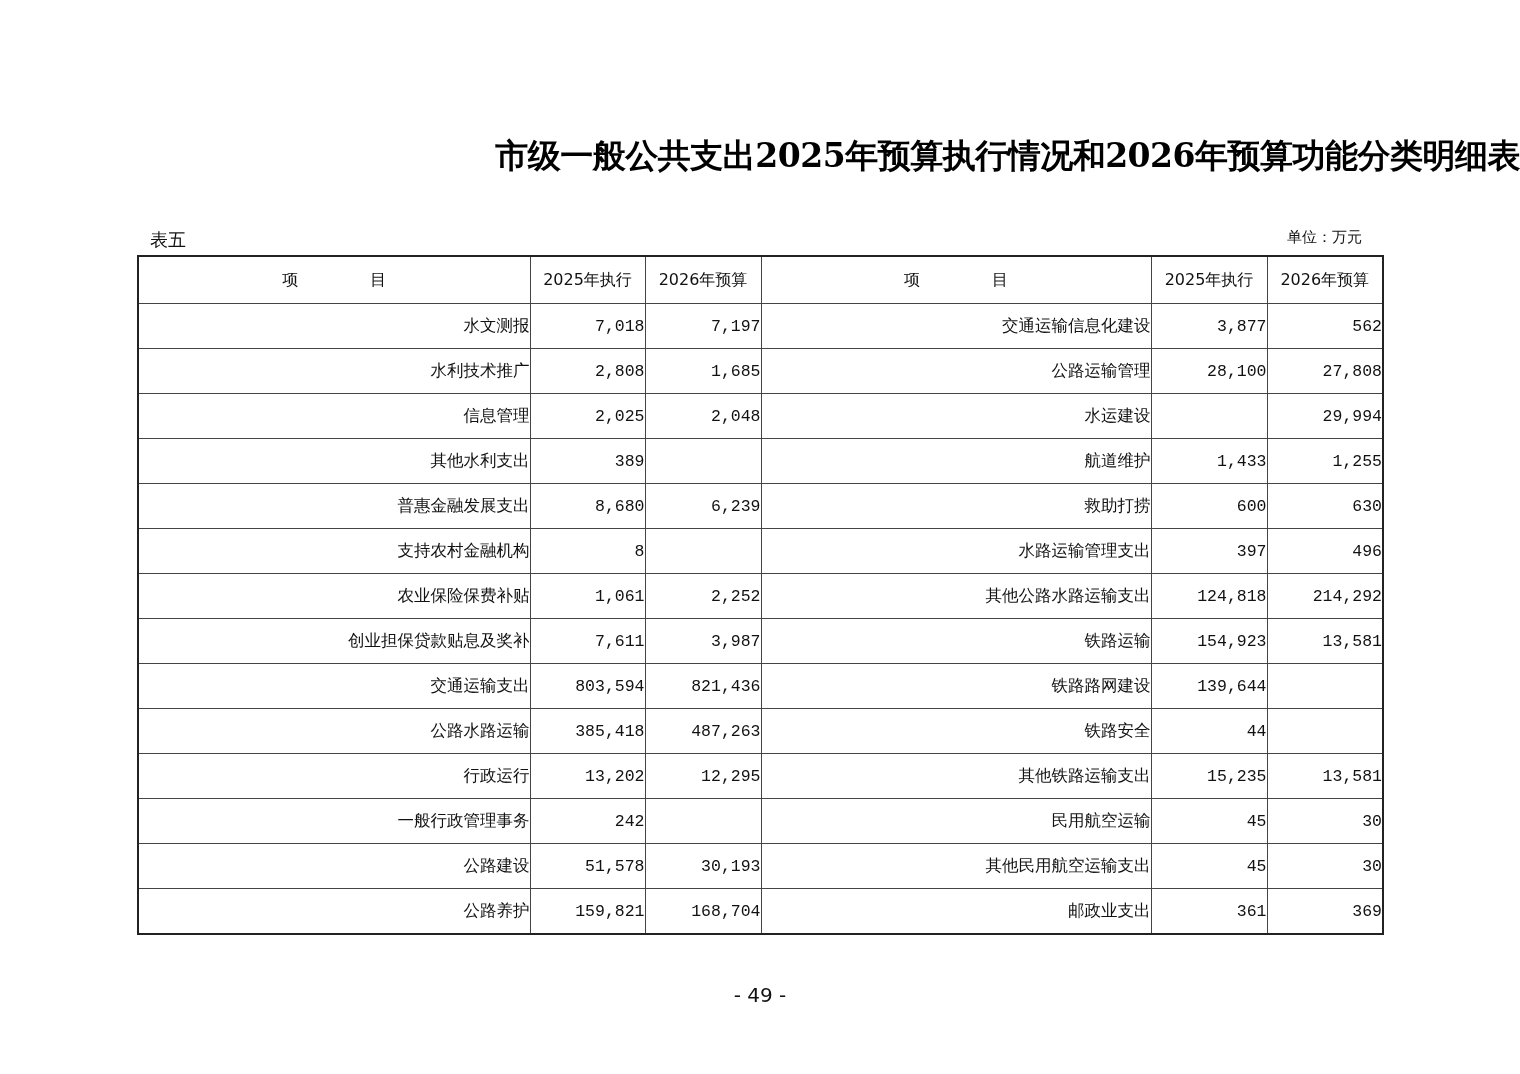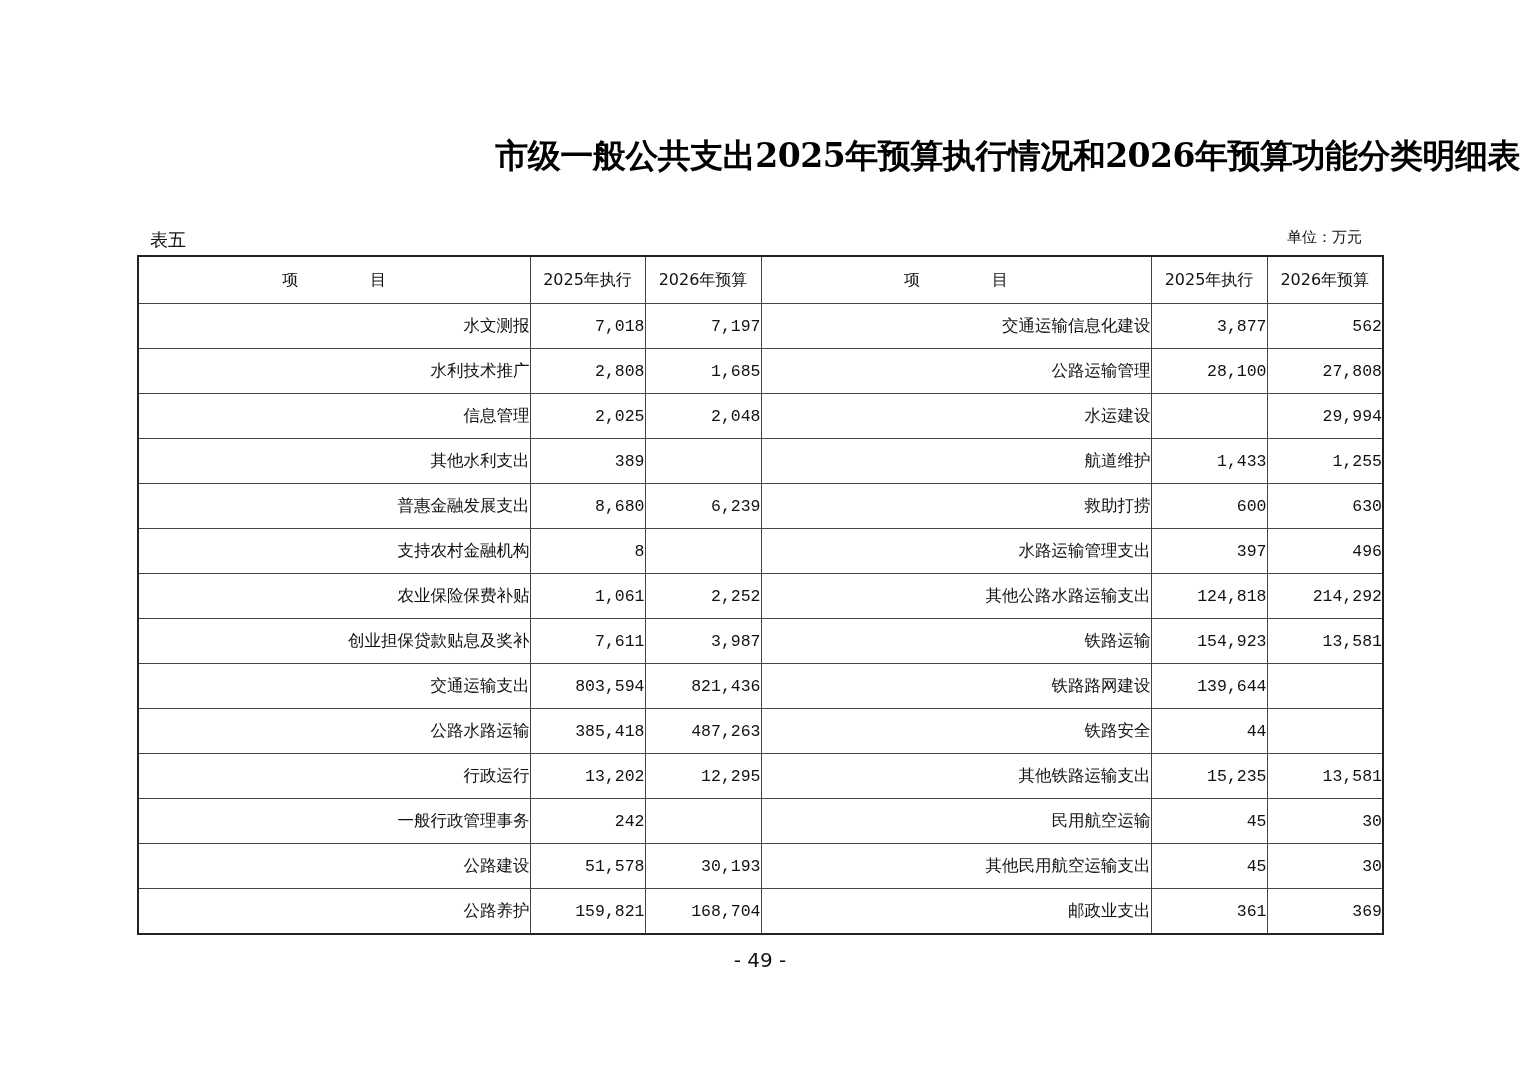--- a/index.html
+++ b/index.html
@@ -25,7 +25,7 @@
   .lvl3 { padding-left: 66px; }
   td.name.right.lvl2 { }
   td.name.right.lvl3 { }
-  .page-number { position: absolute; left: 0; width: 1520px; top: 948px; text-align: center; font-family: "DejaVu Sans", "Liberation Sans", sans-serif; font-size: 20px; }
+  .page-number { position: absolute; left: 0; width: 1520px; top: 983px; text-align: center; font-family: "DejaVu Sans", "Liberation Sans", sans-serif; font-size: 20px; }
 </style>
 </head>
 <body>

